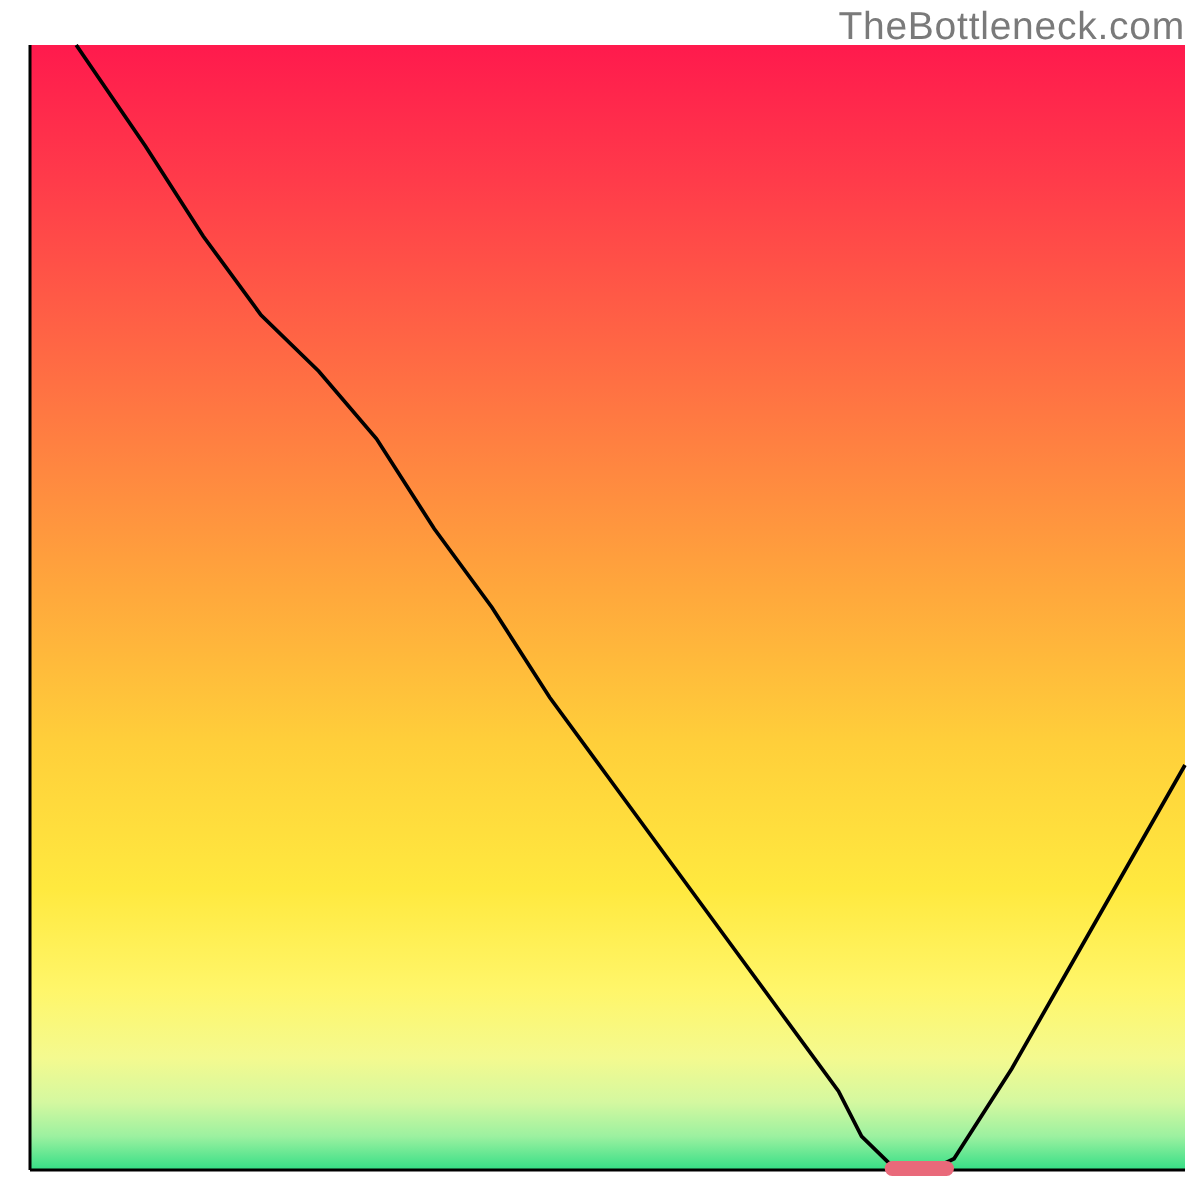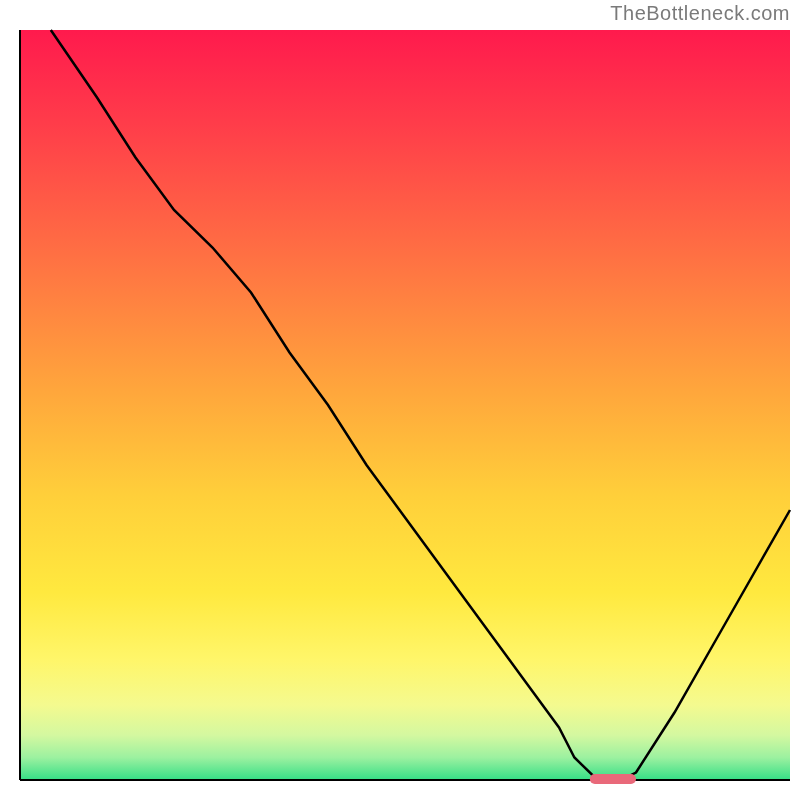--- a/index.html
+++ b/index.html
@@ -20,7 +20,7 @@
     top: 2px;
     right: 10px;
     font-family: Arial, Helvetica, sans-serif;
-    font-size: 20px;
+    font-size: 26px;
     font-weight: 500;
     color: #7a7a7a;
     letter-spacing: 0.5px;

